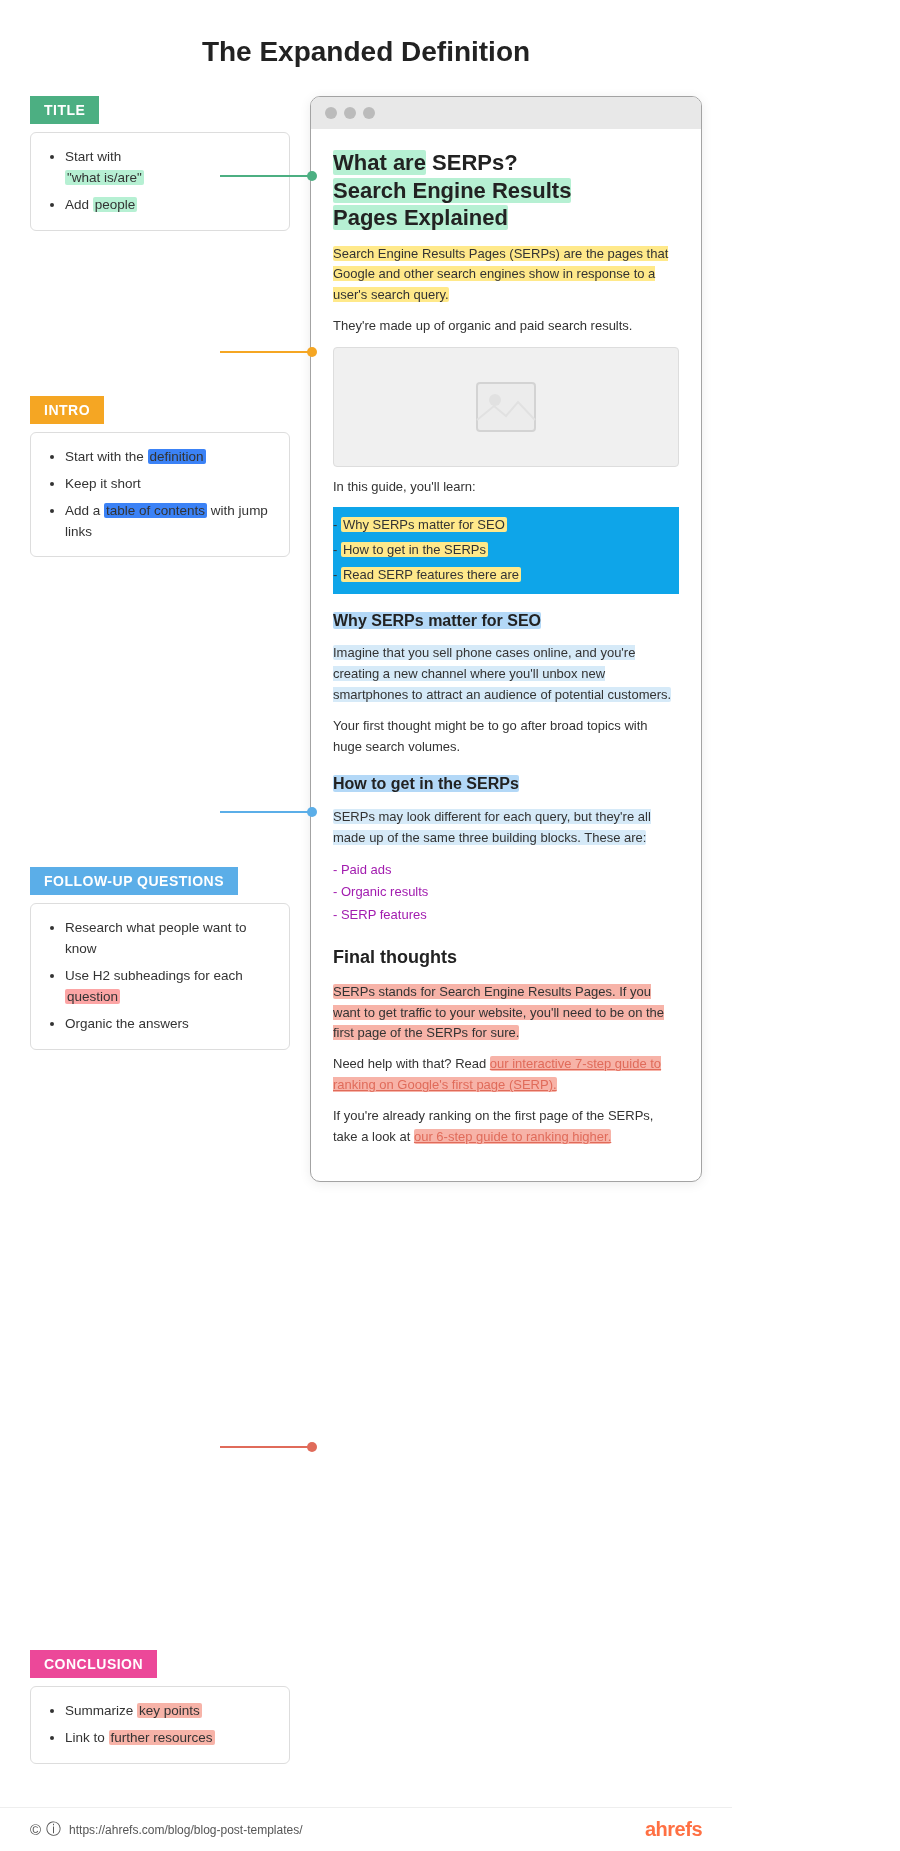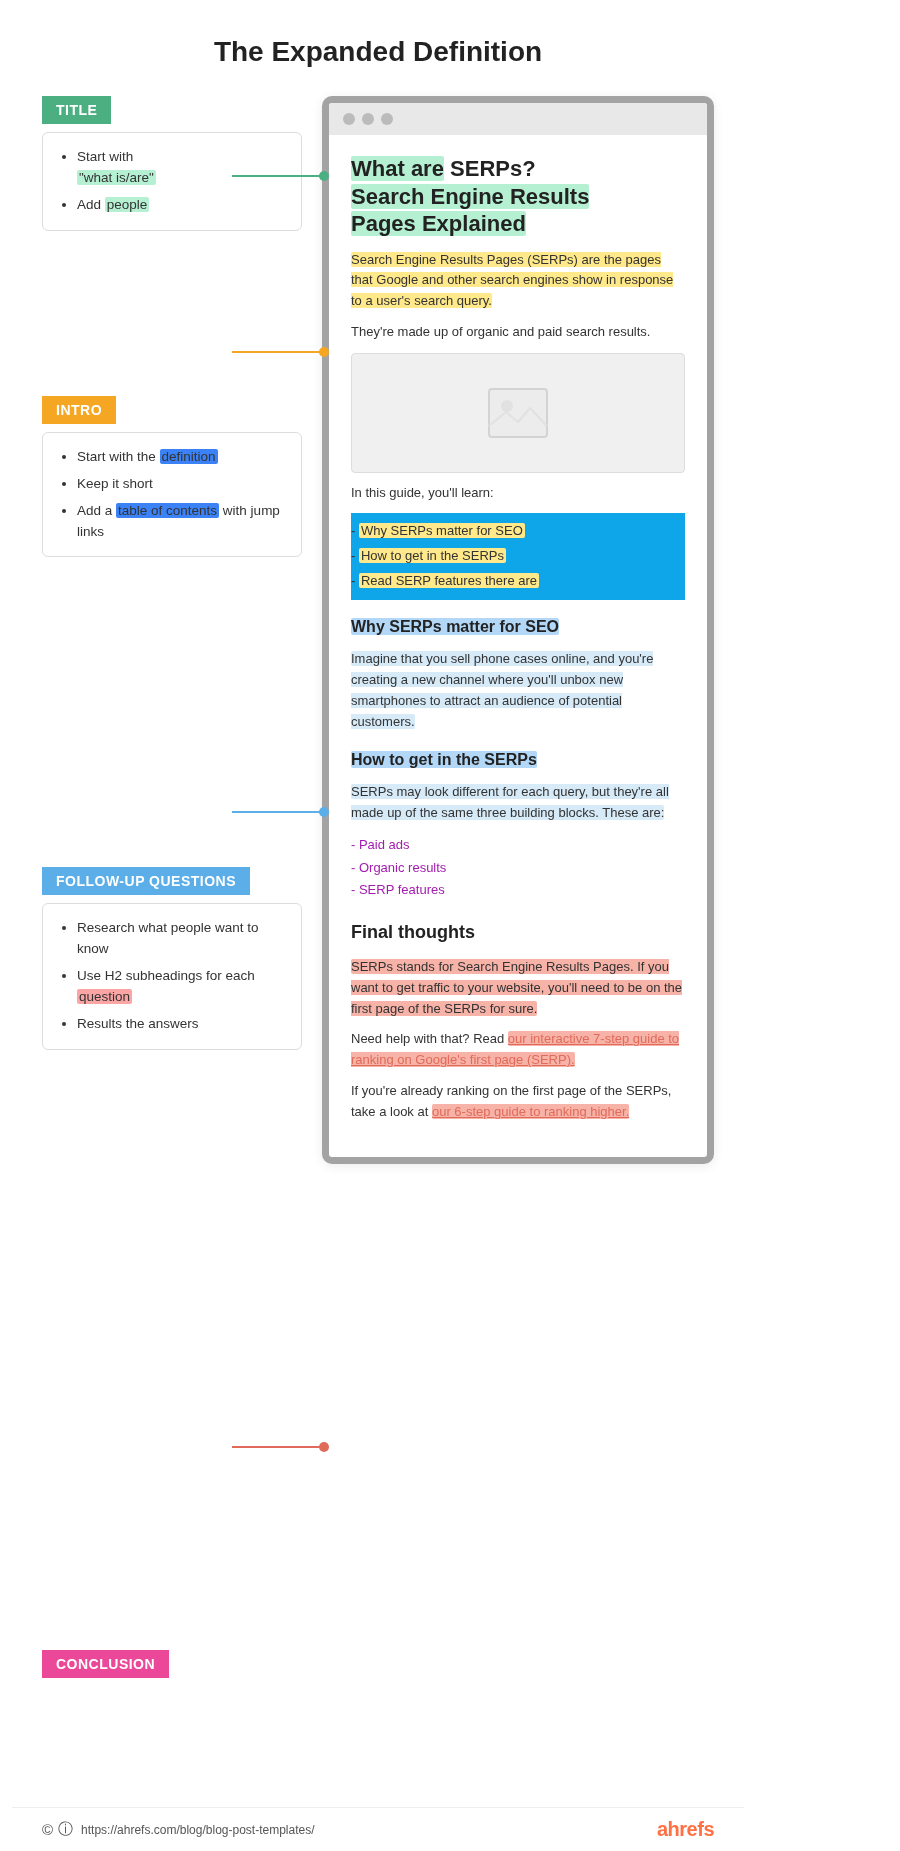--- a/index.html
+++ b/index.html
@@ -231,7 +231,7 @@
 </head>
 <body>
 
-<div style="position:relative; width:732px; min-height:1851px; background:#fff;margin-left:12px;">
+<div style="position:relative; width:732px; min-height:1851px; background:#fff;">
 
   <div class="page-title">The Expanded Definition</div>
 

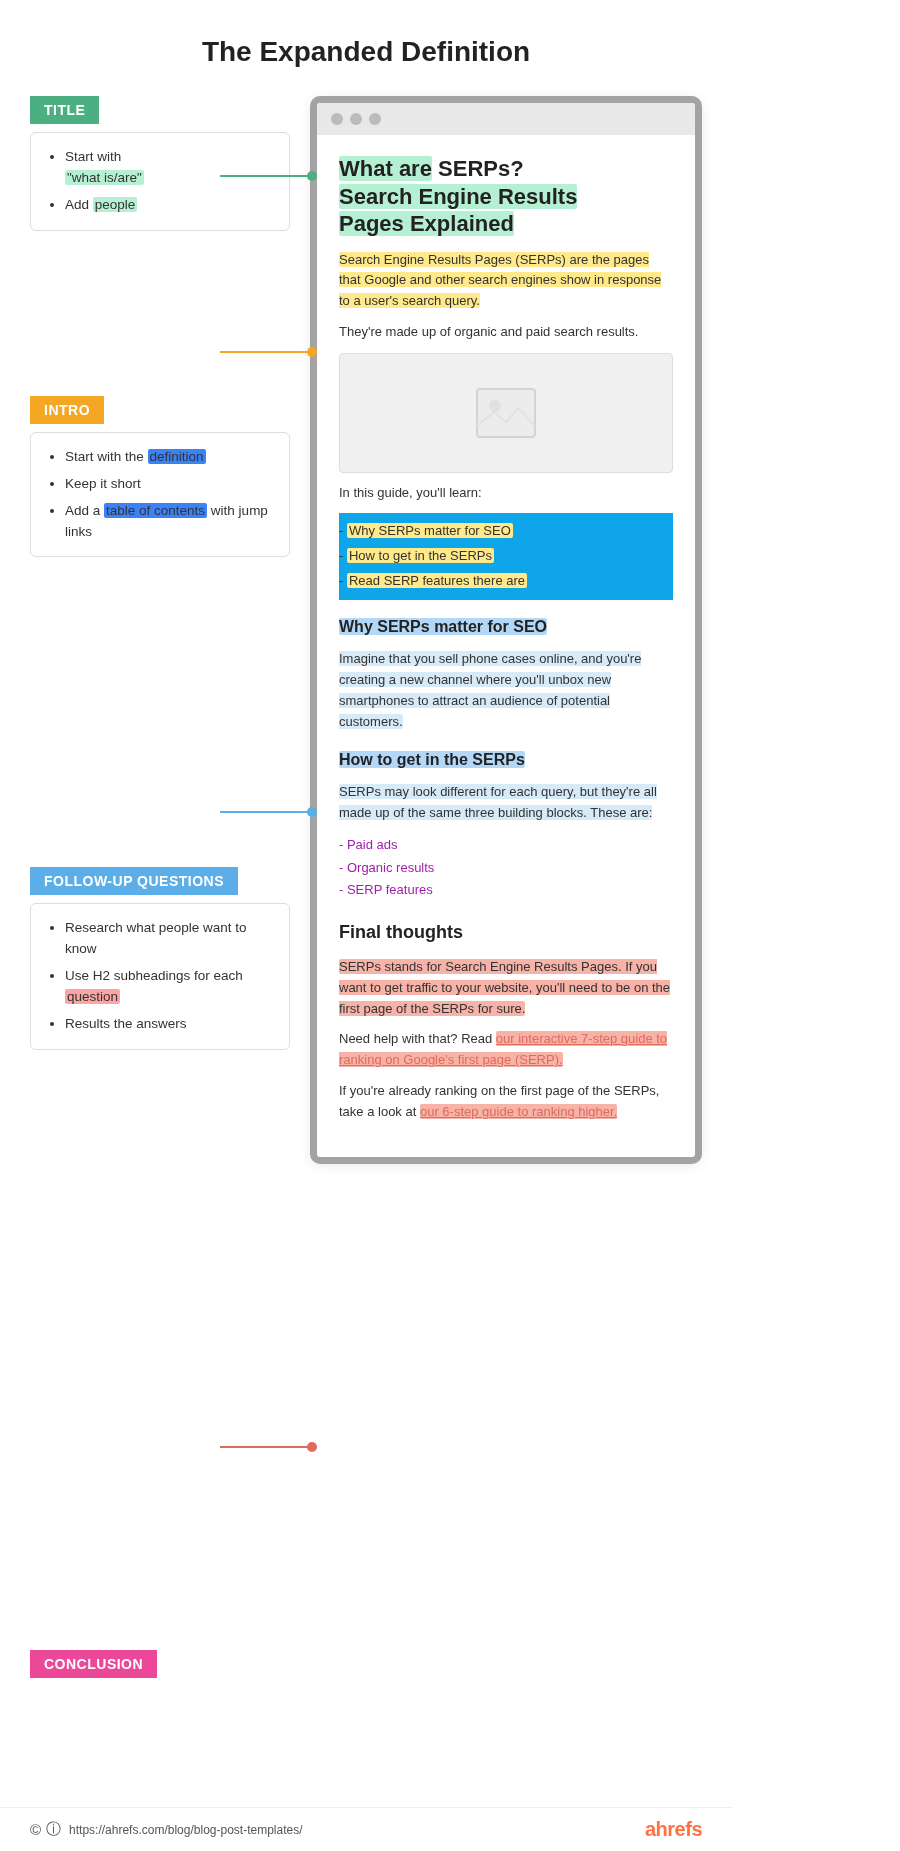--- a/index.html
+++ b/index.html
@@ -86,7 +86,7 @@
       position: relative;
     }
     .browser-window {
-      border: 7px solid #a3a3a3;
+      border: 1px solid #a3a3a3;
       border-radius: 10px;
       overflow: hidden;
       background: #fff;

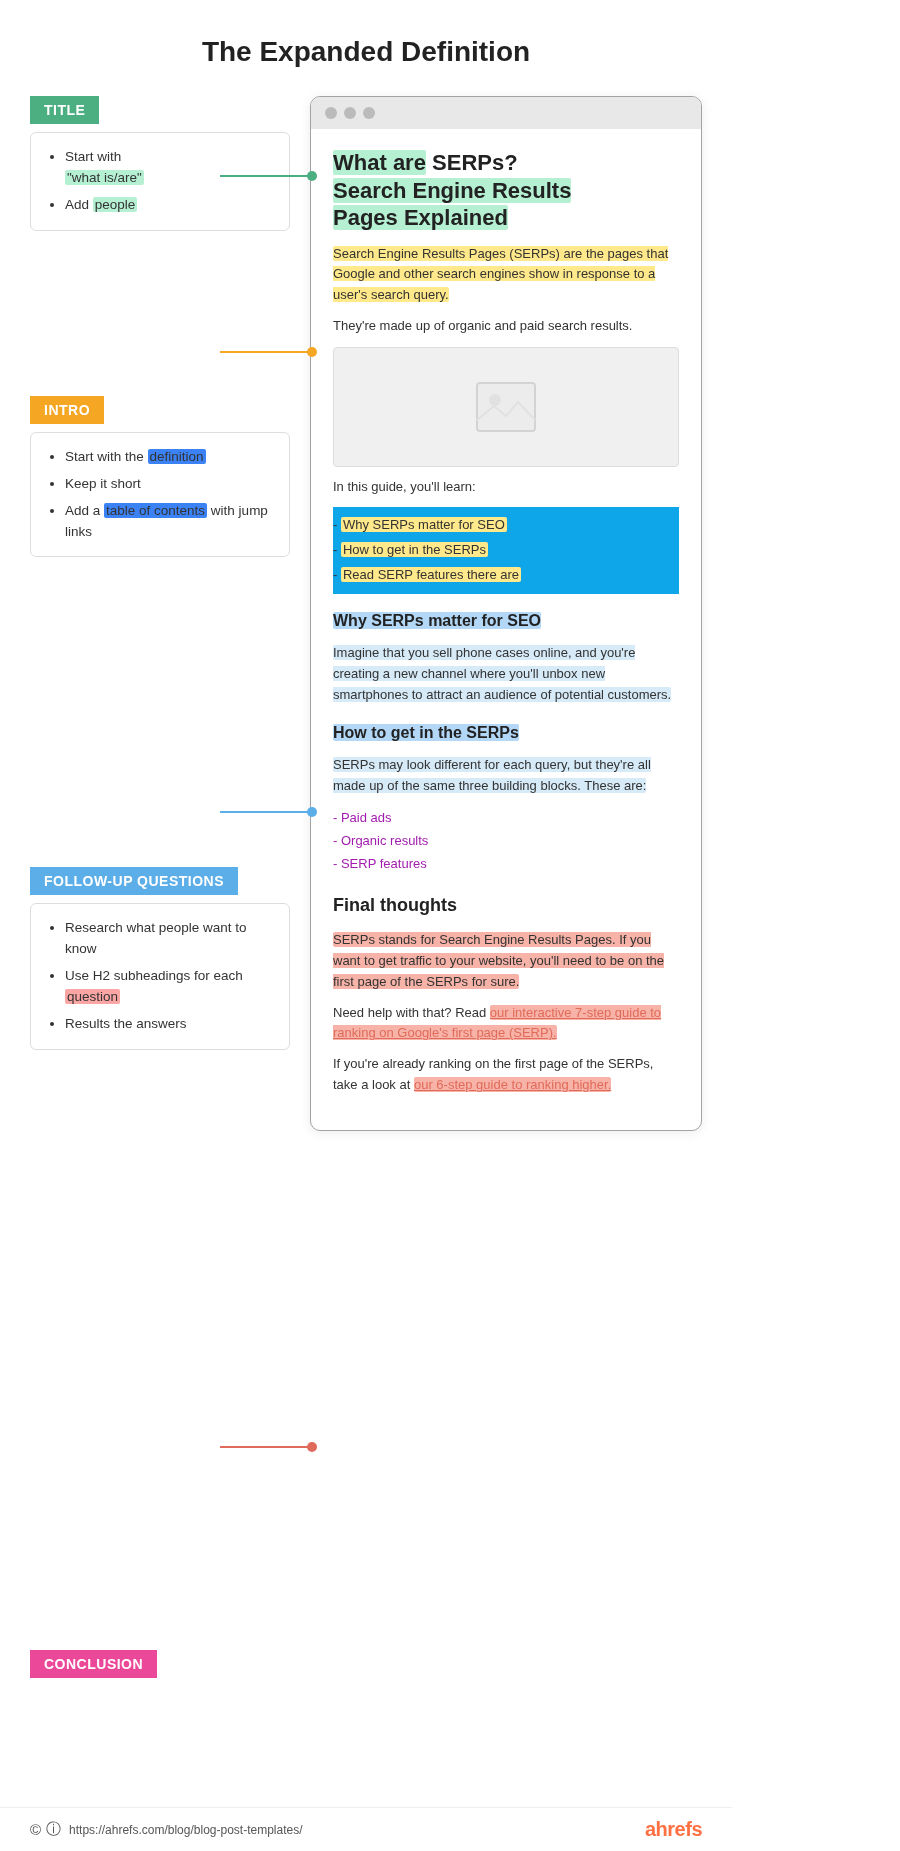--- a/index.html
+++ b/index.html
@@ -328,6 +328,7 @@
             <span class="para-hl-blue">Imagine that you sell phone cases online, and you're creating a new channel where you'll unbox new smartphones to attract an audience of potential customers.</span>
           </div>
 
+          <div class="article-para">Your first thought might be to go after broad topics with huge search volumes.</div>
 
           <div class="h2-section">
             <span class="h2-hl-blue">How to get in the SERPs</span>

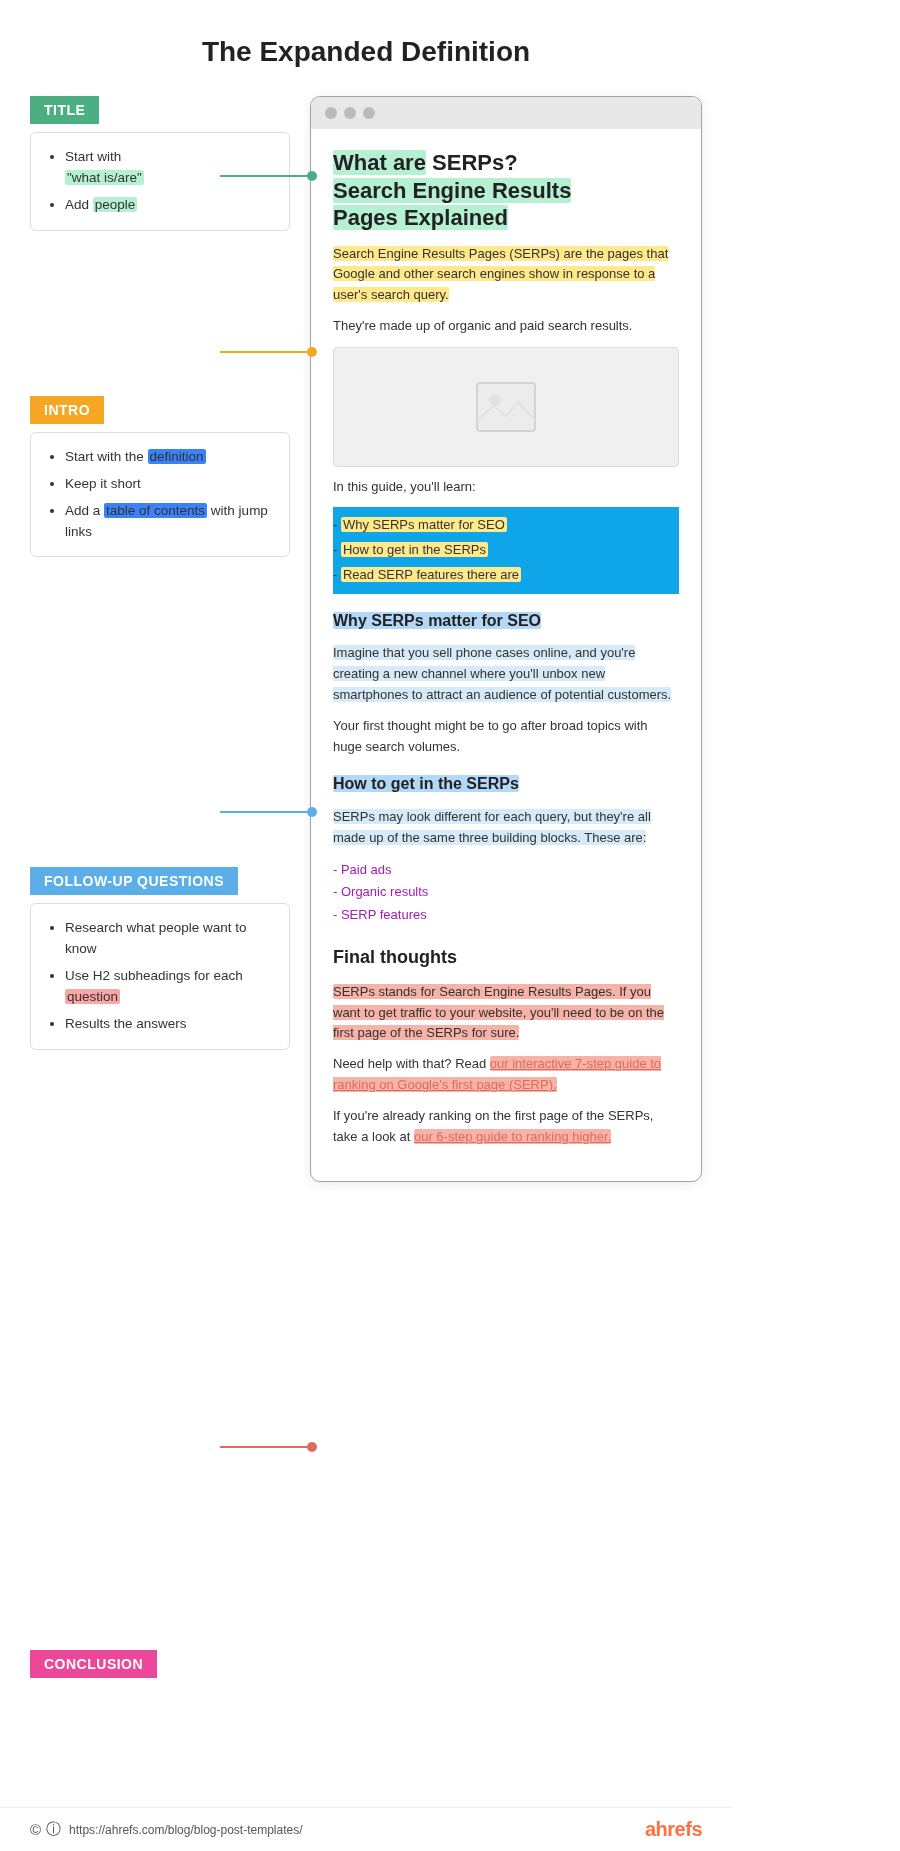--- a/index.html
+++ b/index.html
@@ -266,7 +266,7 @@
           <ul>
             <li>Research what people want to know</li>
             <li>Use H2 subheadings for each <span class="hl-blue">question</span></li>
-            <li>Results the answers</li>
+            <li>Organic the answers</li>
           </ul>
         </div>
       </div>

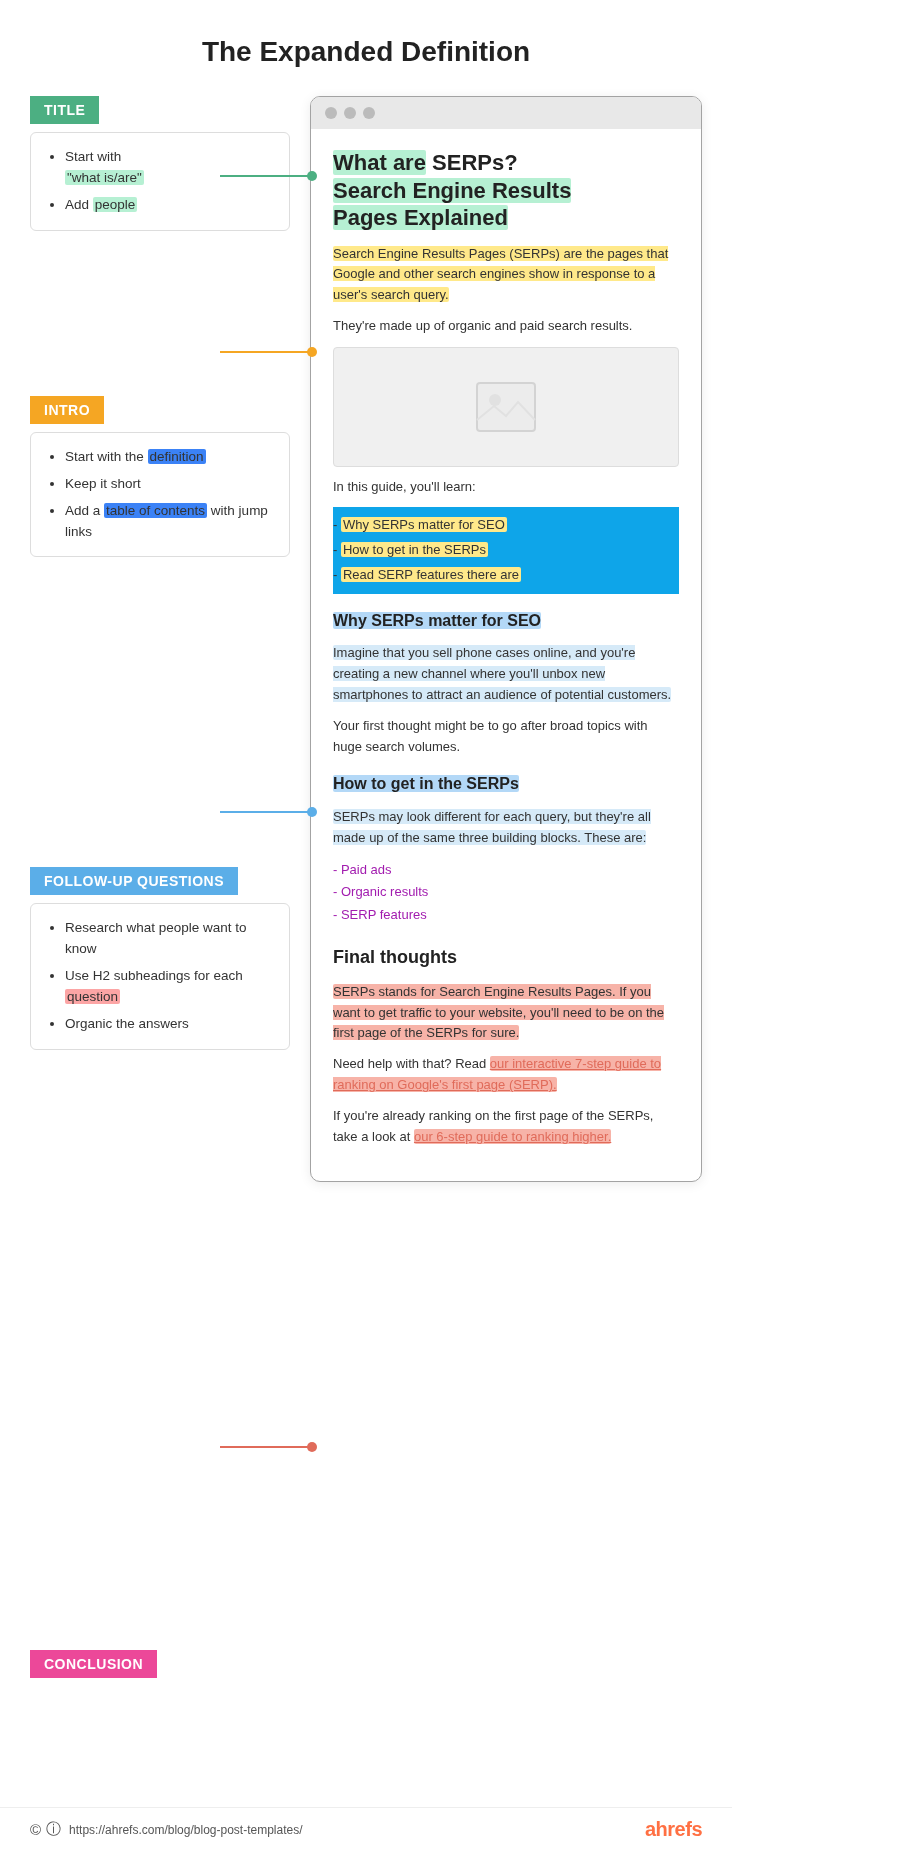--- a/index.html
+++ b/index.html
@@ -273,6 +273,12 @@
 
       <div class="sidebar-block" style="margin-top:590px; margin-bottom:10px;">
         <span class="sidebar-label label-conclusion">CONCLUSION</span>
+        <div class="sidebar-card">
+          <ul>
+            <li>Summarize <span class="hl-red">key points</span></li>
+            <li>Link to <span class="hl-red">further resources</span></li>
+          </ul>
+        </div>
       </div>
 
     </div>

